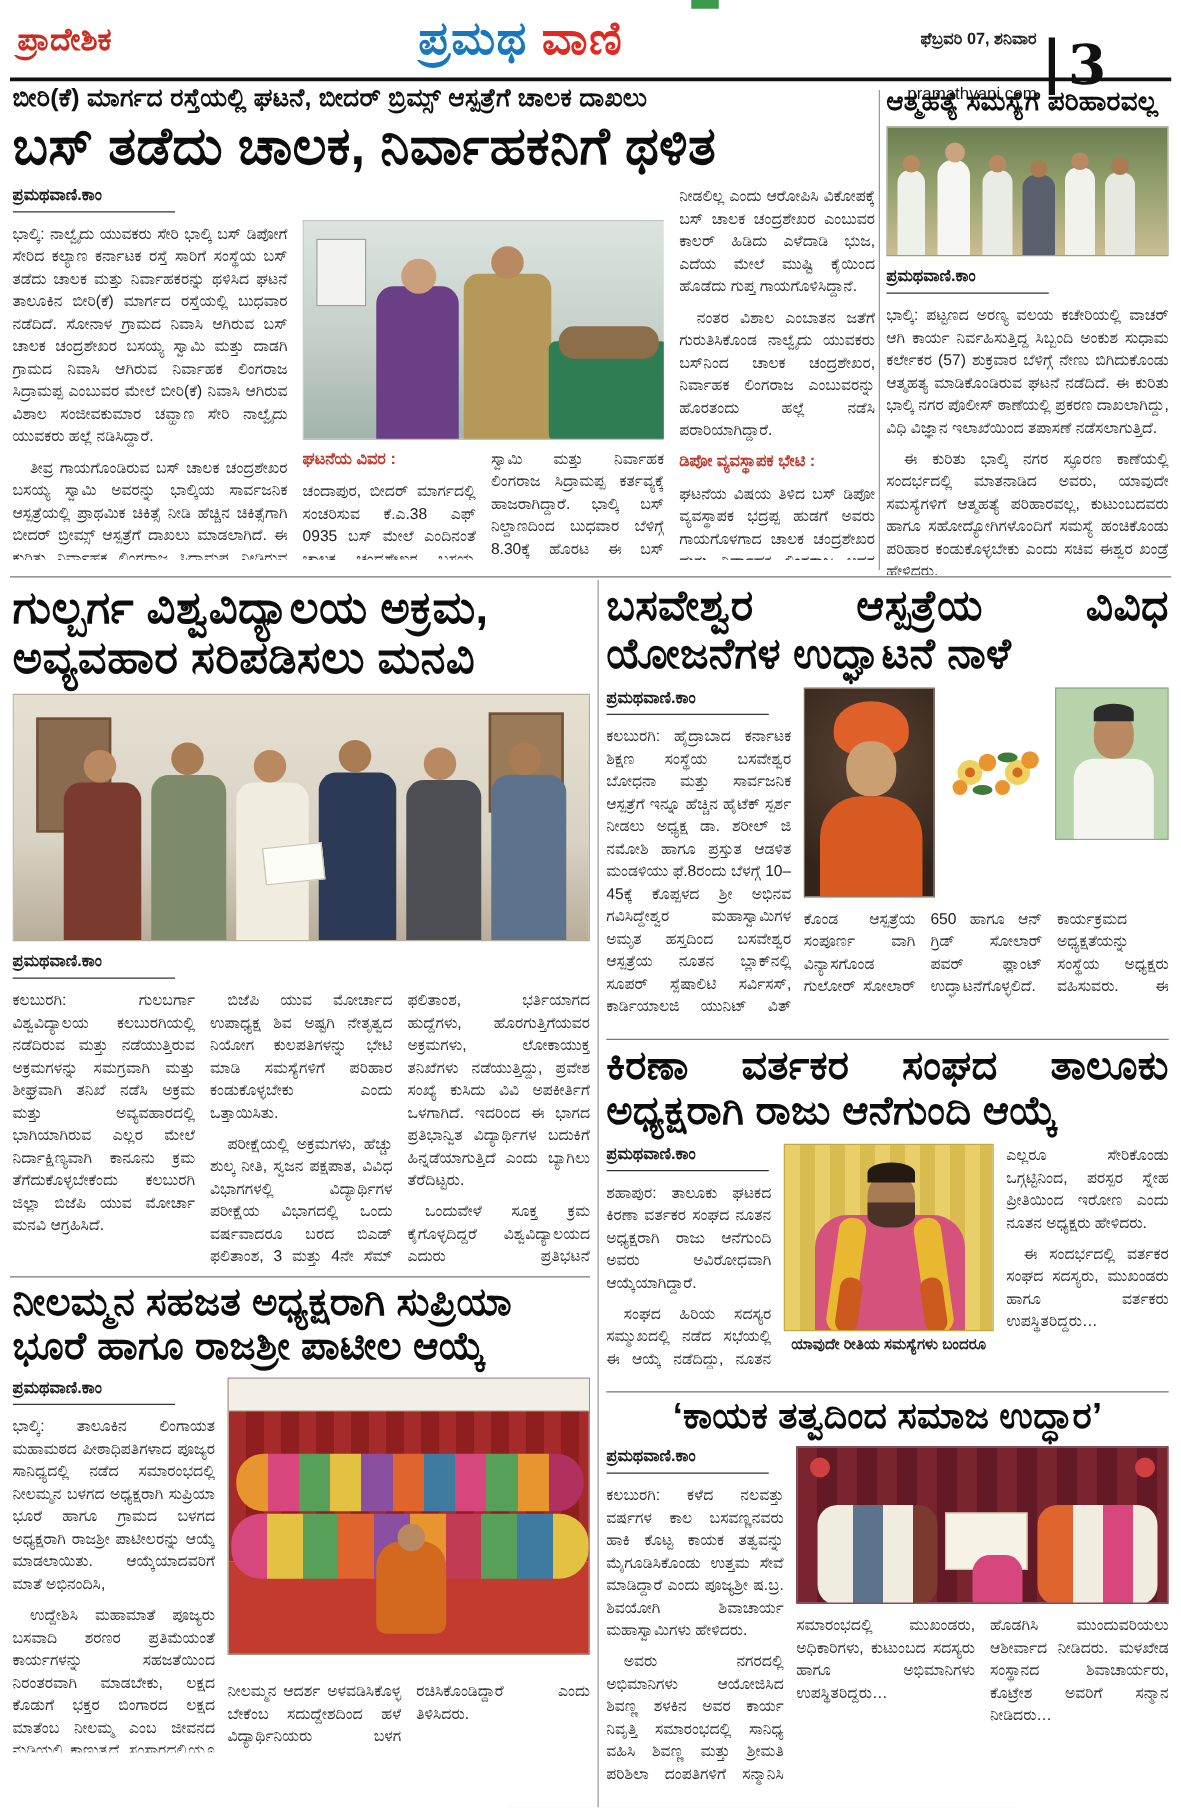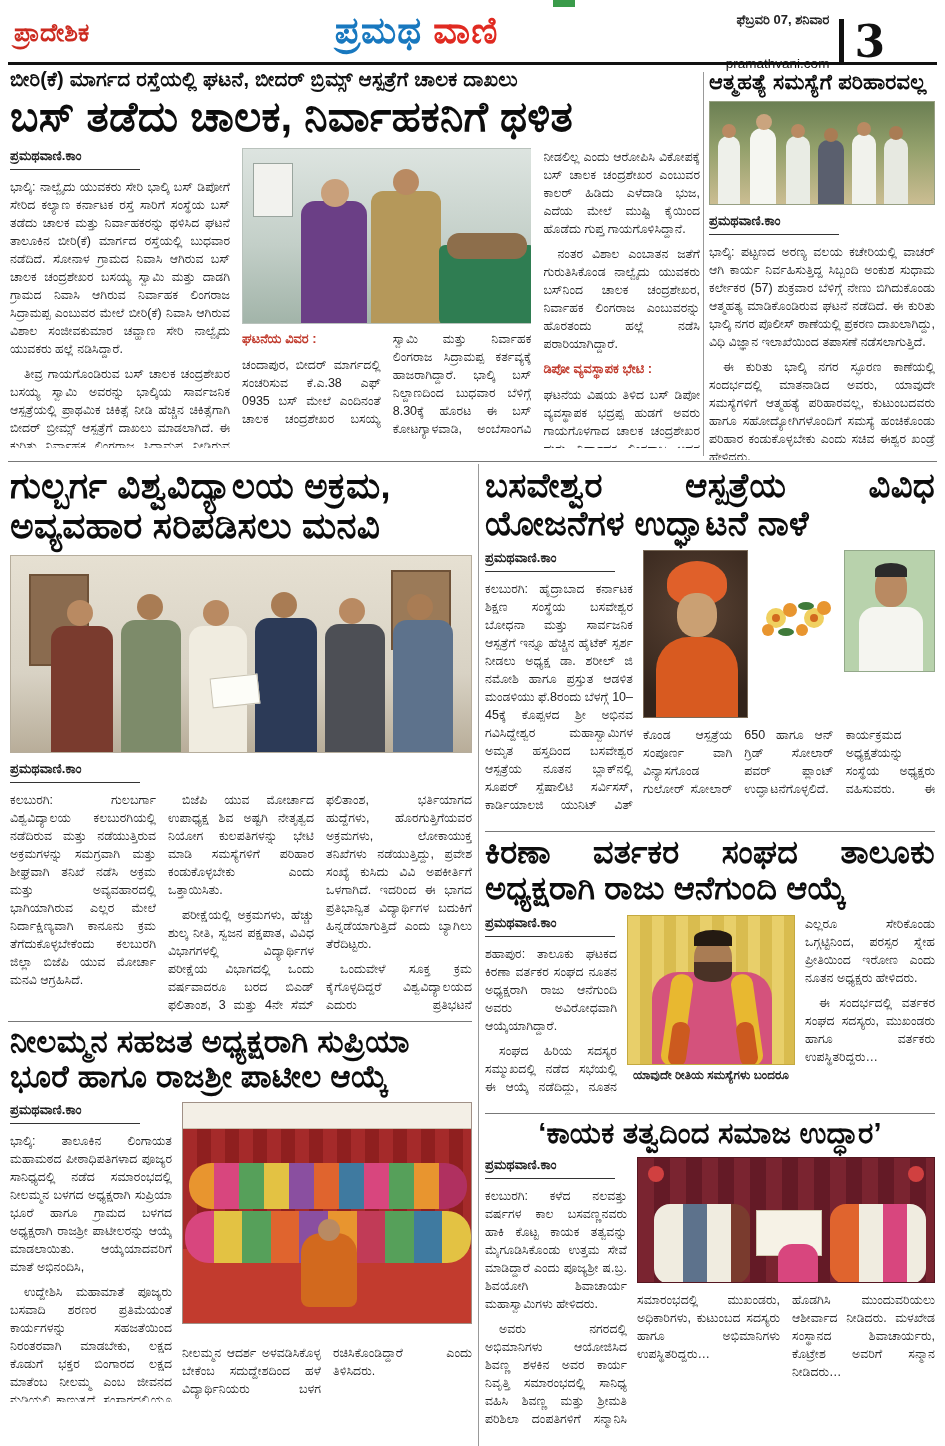--- a/index.html
+++ b/index.html
@@ -61,7 +61,7 @@
     <span class="blue">ಪ್ರಮಥ</span>
     <span class="red">ವಾಣಿ</span>
   </div>
-  <div class="abs" style="right:60px; top:12px; display:flex; align-items:center; gap:10px;">
+  <div class="abs" style="right:60px; top:23px; display:flex; align-items:center; gap:10px;">
     <div>
       <div class="m-date">ಫೆಬ್ರವರಿ 07, ಶನಿವಾರ</div>
       <div class="m-site">pramathvani.com</div>

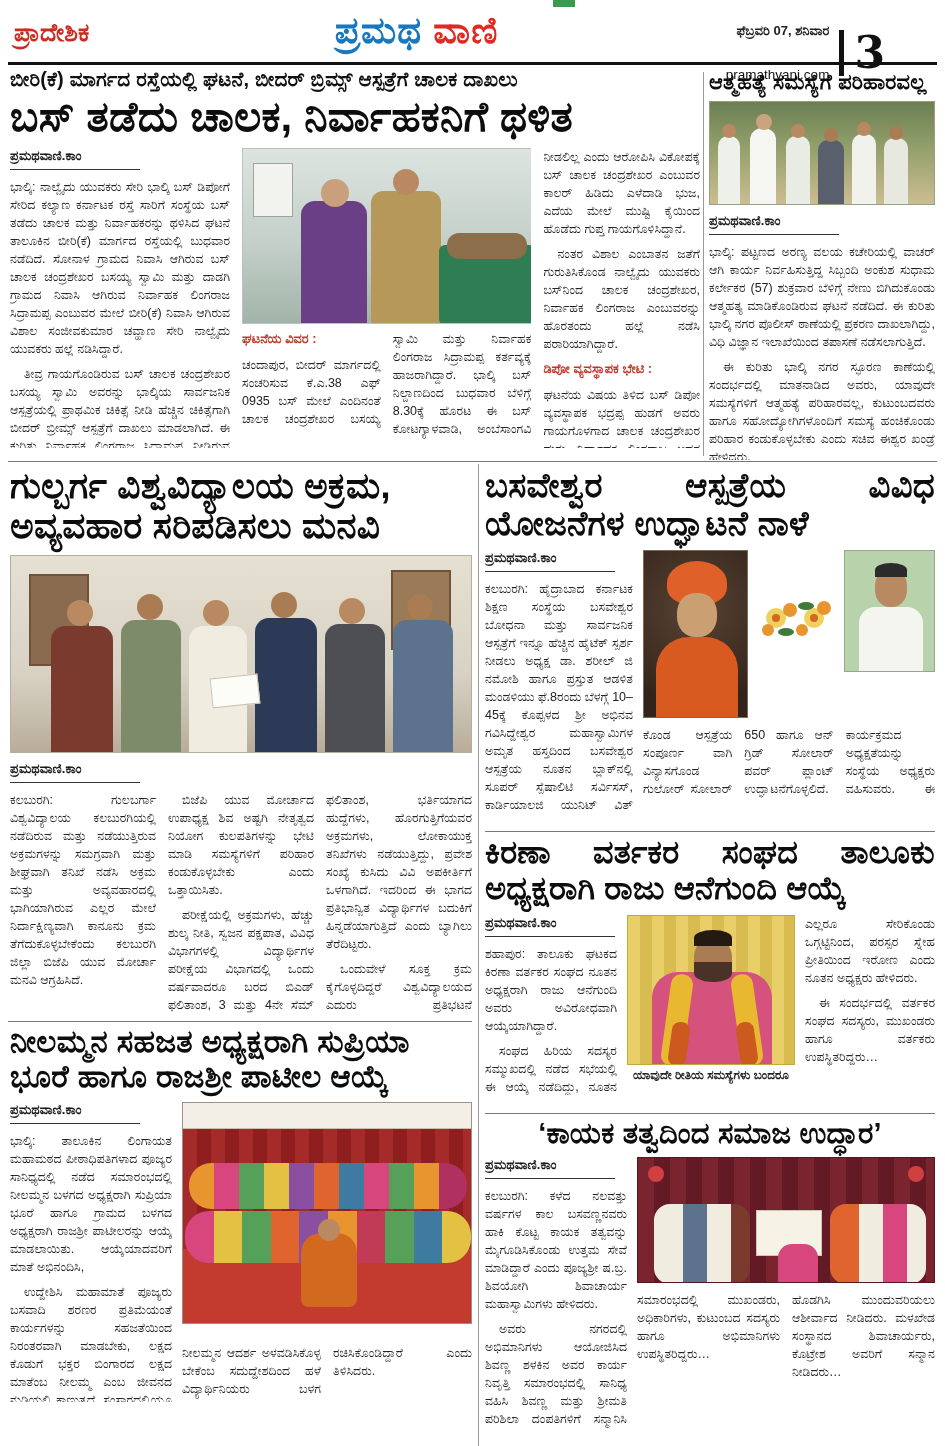--- a/index.html
+++ b/index.html
@@ -82,7 +82,7 @@
           <p>ತೀವ್ರ ಗಾಯಗೊಂಡಿರುವ ಬಸ್ ಚಾಲಕ ಚಂದ್ರಶೇಖರ ಬಸಯ್ಯ ಸ್ವಾಮಿ ಅವರನ್ನು ಭಾಲ್ಕಿಯ ಸಾರ್ವಜನಿಕ ಆಸ್ಪತ್ರೆಯಲ್ಲಿ ಪ್ರಾಥಮಿಕ ಚಿಕಿತ್ಸೆ ನೀಡಿ ಹೆಚ್ಚಿನ ಚಿಕಿತ್ಸೆಗಾಗಿ ಬೀದರ್ ಬ್ರೀಮ್ಸ್ ಆಸ್ಪತ್ರೆಗೆ ದಾಖಲು ಮಾಡಲಾಗಿದೆ. ಈ ಕುರಿತು ನಿರ್ವಾಹಕ ಲಿಂಗರಾಜ ಸಿದ್ರಾಮಪ್ಪ ನೀಡಿರುವ ದೂರಿನ ಮೇರೆಗೆ ಭಾಲ್ಕಿಯ ಗ್ರಾಮೀಣ ಪೊಲೀಸ್ ಠಾಣೆಯಲ್ಲಿ ಪ್ರಕರಣ ದಾಖಲಾಗಿದೆ.</p>
         </div>
       </div>
-      <div style="width:292px; overflow:hidden;">
+      <div style="width:292px; overflow:hidden;margin-top:28px;">
         <div class="ph" style="width:292px; height:176px; background:linear-gradient(180deg,#dde4e0 0%,#c3cfc8 55%,#a2b4a9 100%); border:1px solid #b9c2bc;">
           <div class="s" style="left:10px; top:14px; width:40px; height:54px; background:#f2f2ee; border:1px solid #9aa59e;"></div>
           <div class="s" style="left:58px; top:52px; width:66px; height:124px; background:#6b3f86; border-radius:14px 14px 0 0;"></div>

